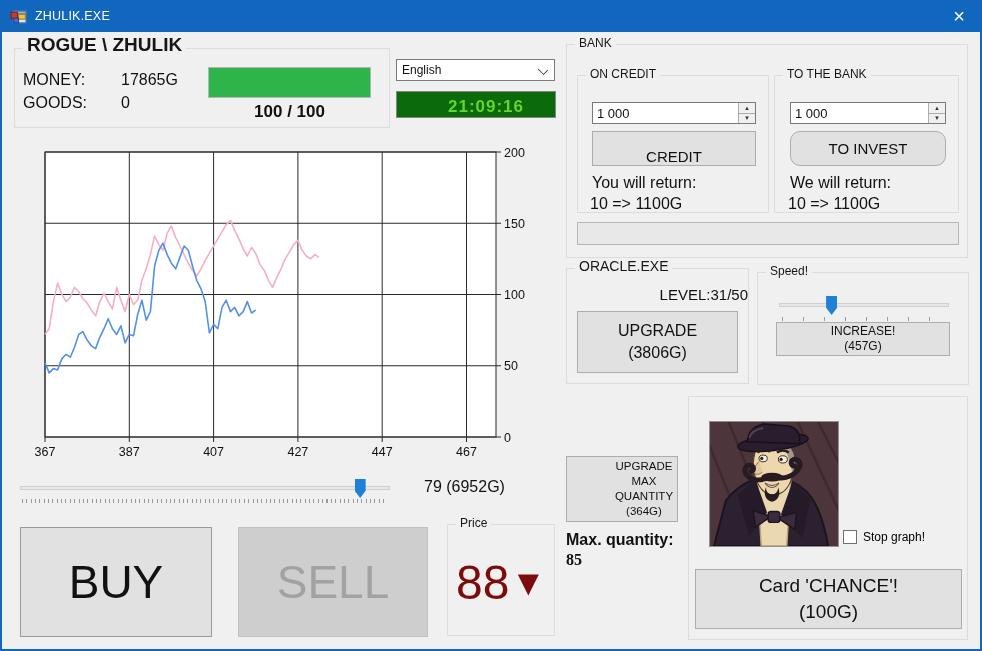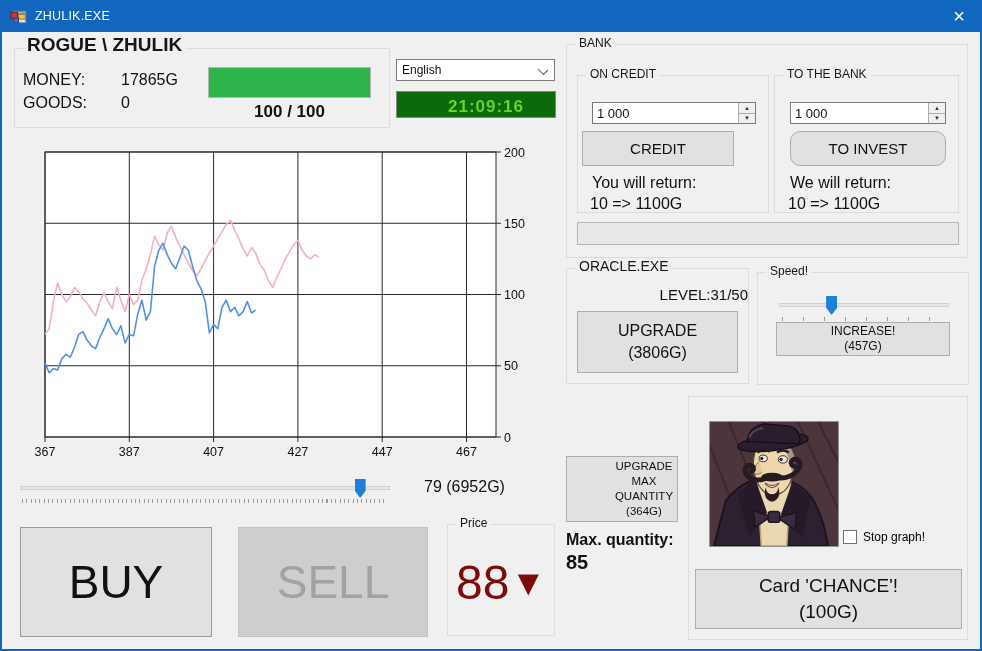--- a/index.html
+++ b/index.html
@@ -116,7 +116,7 @@
           <div>▼</div>
         </div>
       </div>
-      <div class="btn" style="left:4px;top:55px;width:152px;height:35px;font-size:15px;">
+      <div class="btn" style="left:14px;top:55px;width:164px;height:35px;font-size:15px;justify-content:flex-end;">
         <span>CREDIT</span>
       </div>
       <span class="label" style="left:14px;top:98px;font-size:16px;">You will return:</span>

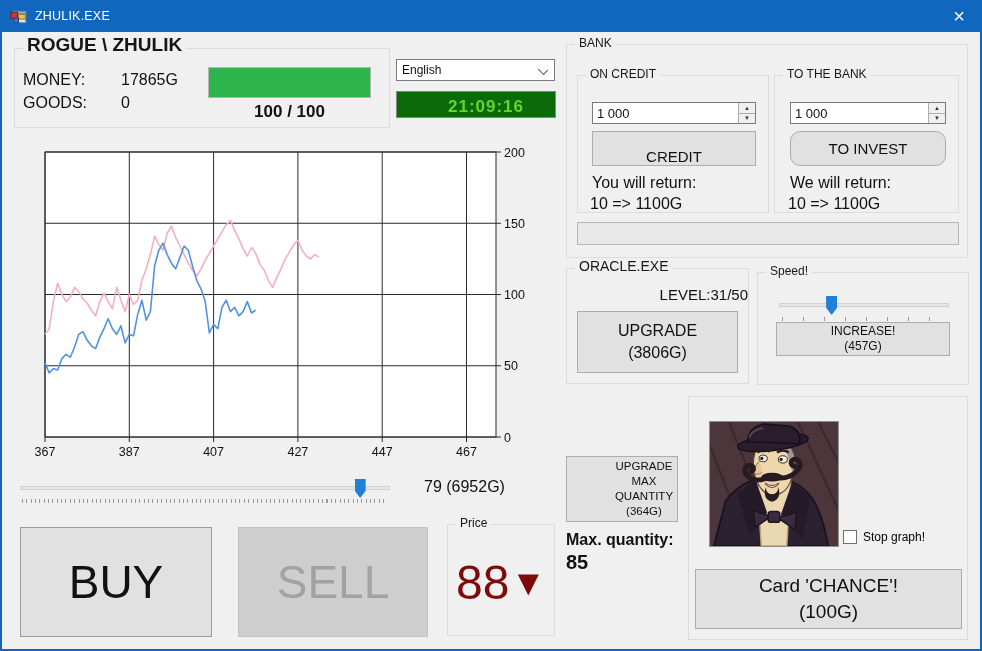--- a/index.html
+++ b/index.html
@@ -232,7 +232,7 @@
     <span>(364G)</span>
   </div>
   <span class="label" style="left:566px;top:531px;font-size:16px;font-weight:bold;">Max. quantity:</span>
-  <span class="label" style="left:566px;top:551px;font-size:20px;font-weight:bold;">85</span>
+  <span class="label" style="left:566px;top:551px;font-size:16px;font-weight:bold;font-family:Liberation Serif, serif;">85</span>
 
   <div class="groupbox" style="left:688px;top:396px;width:280px;height:244px;">
 

